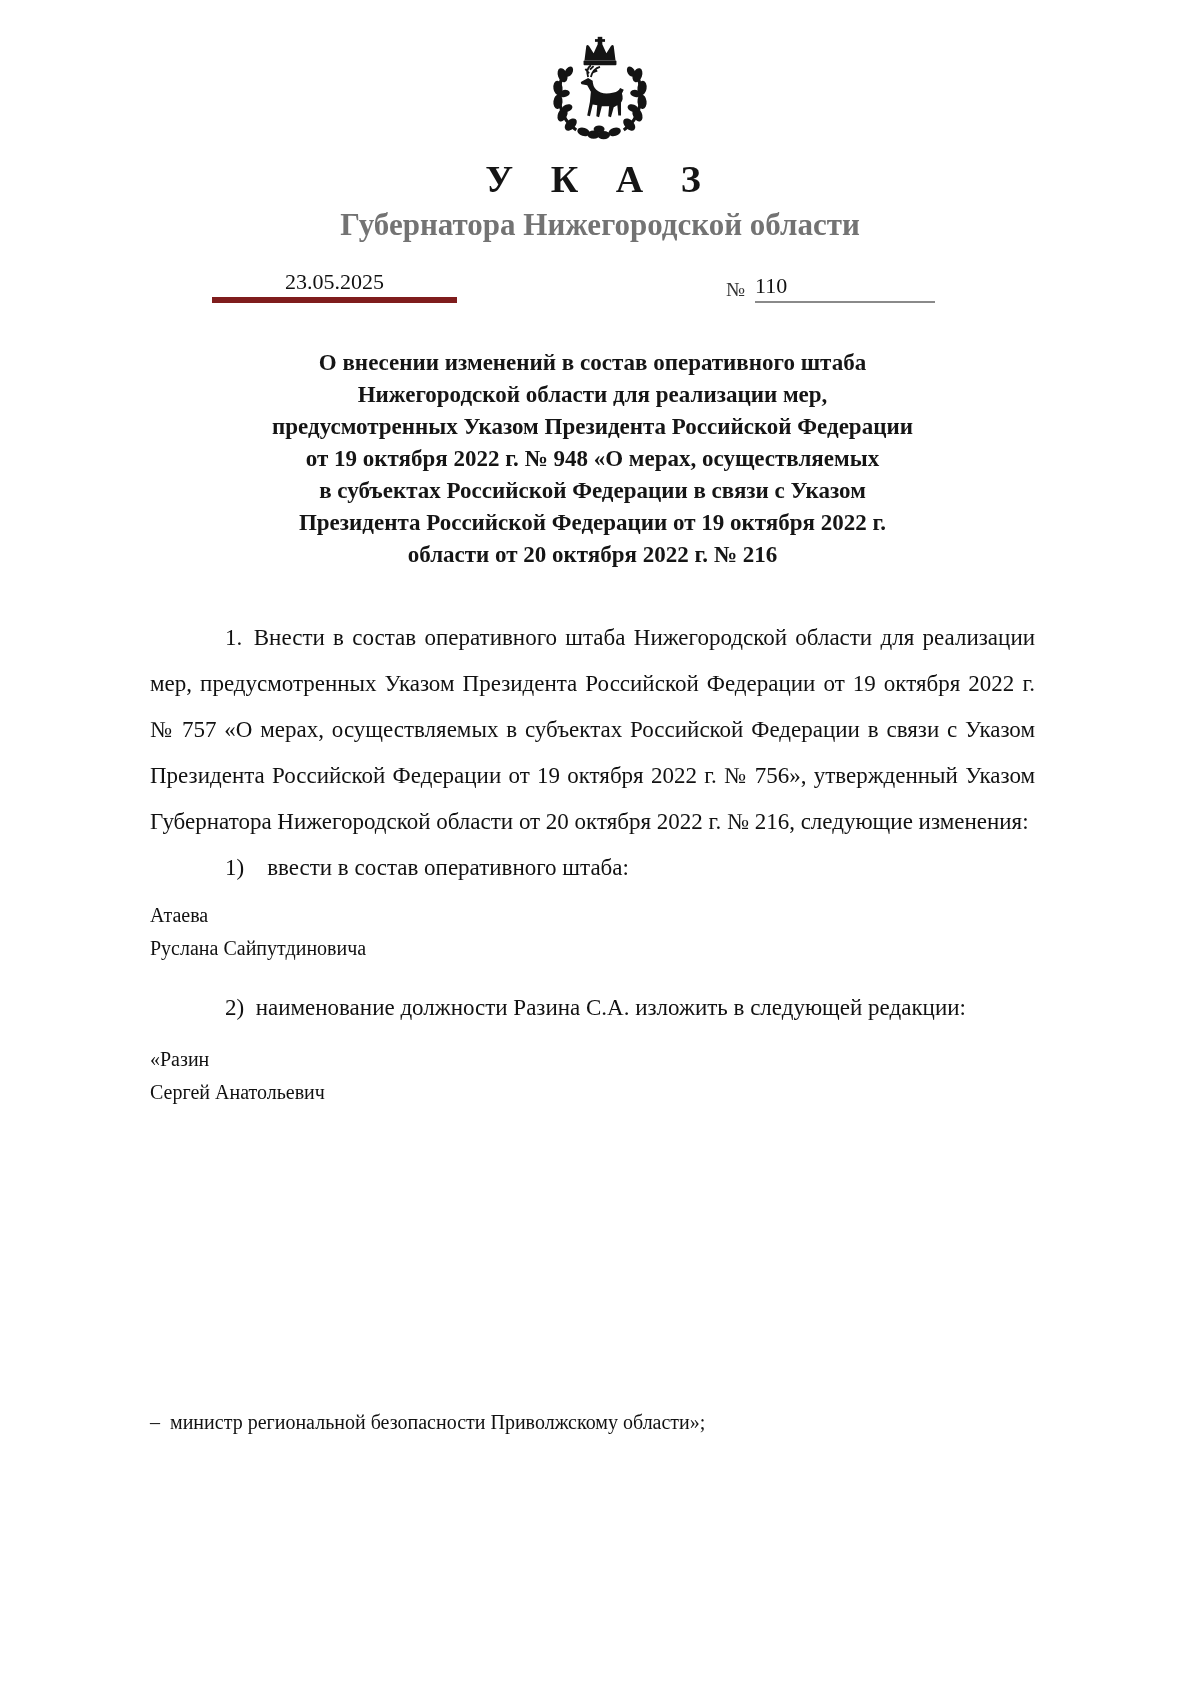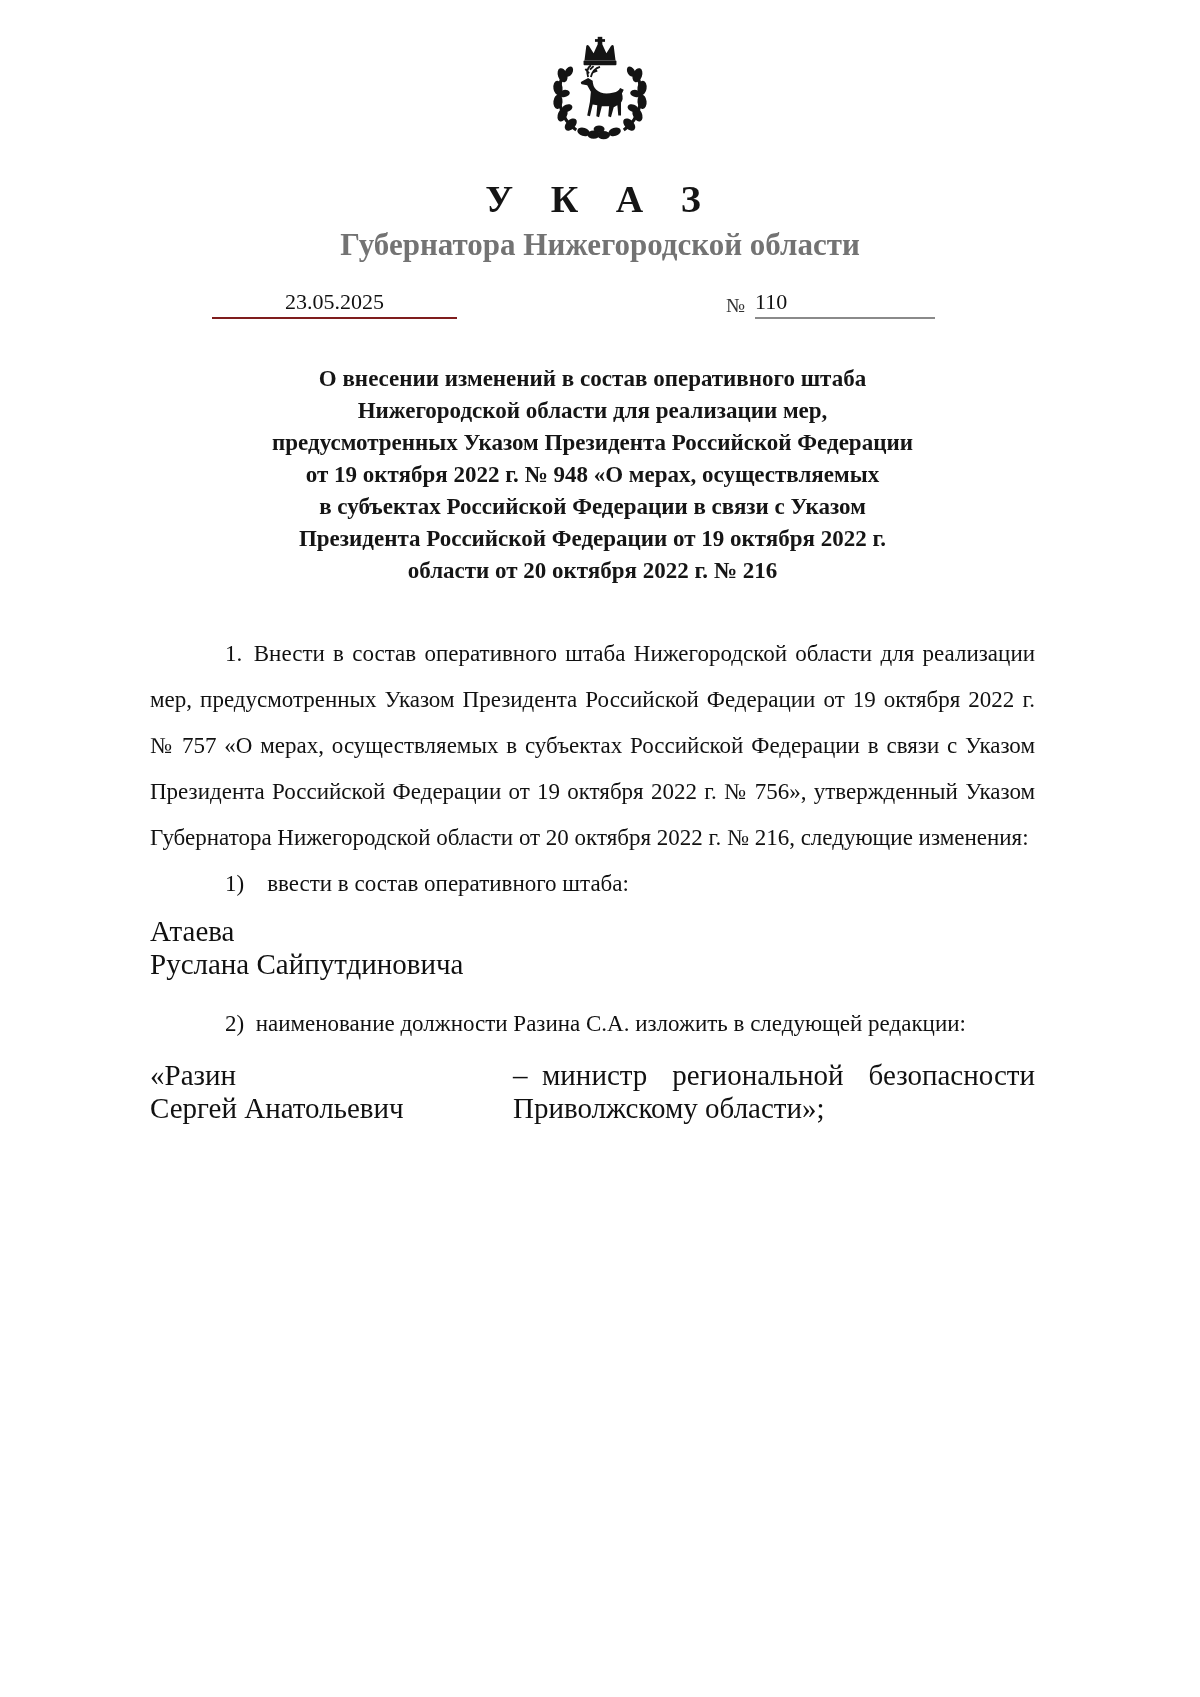--- a/index.html
+++ b/index.html
@@ -29,7 +29,7 @@
     justify-content: center;
   }
   .doc-type {
-    margin-top: 36px;
+    margin-top: 16px;
     text-align: center;
     font-weight: bold;
     font-size: 38px;

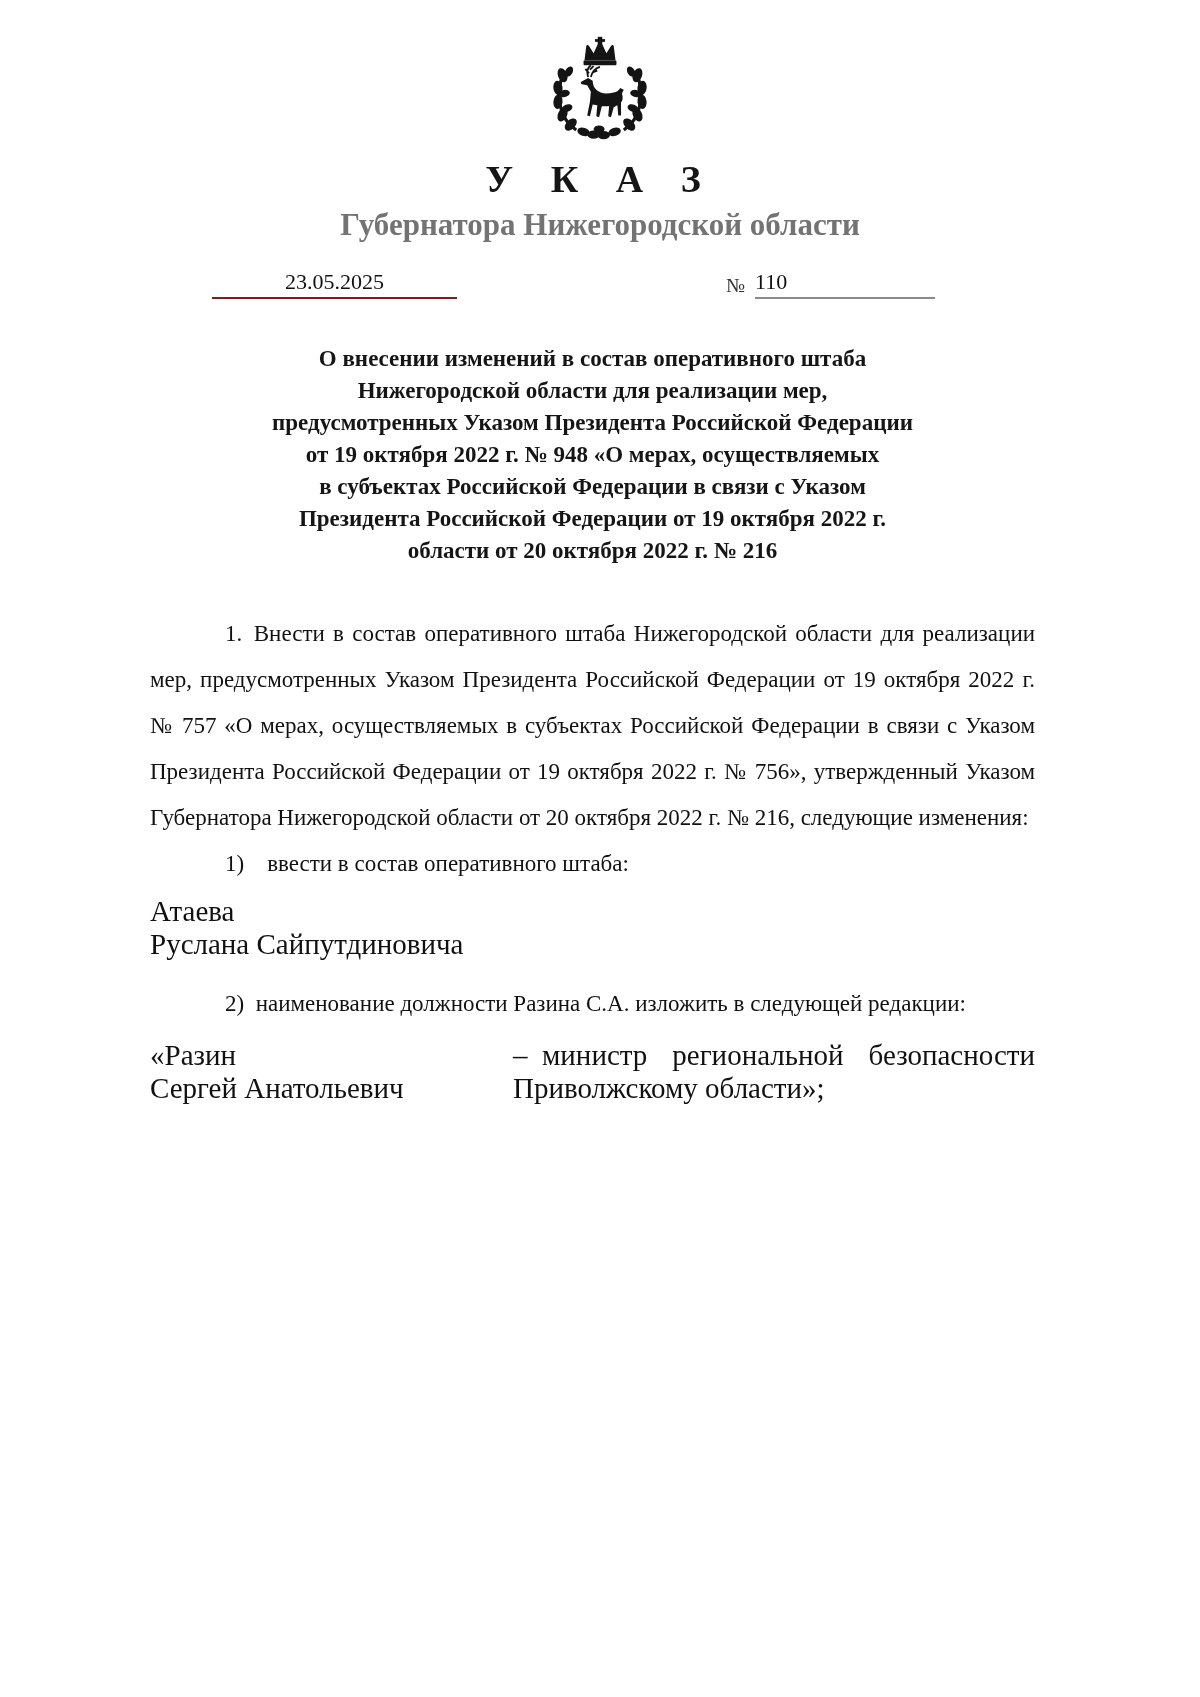--- a/index.html
+++ b/index.html
@@ -56,7 +56,7 @@
   .date-field {
     width: 245px;
     text-align: center;
-    border-bottom: 2px solid #7f1d1d;
+    border-bottom: 6px solid #7f1d1d;
     padding-bottom: 2px;
   }
   .number-group {

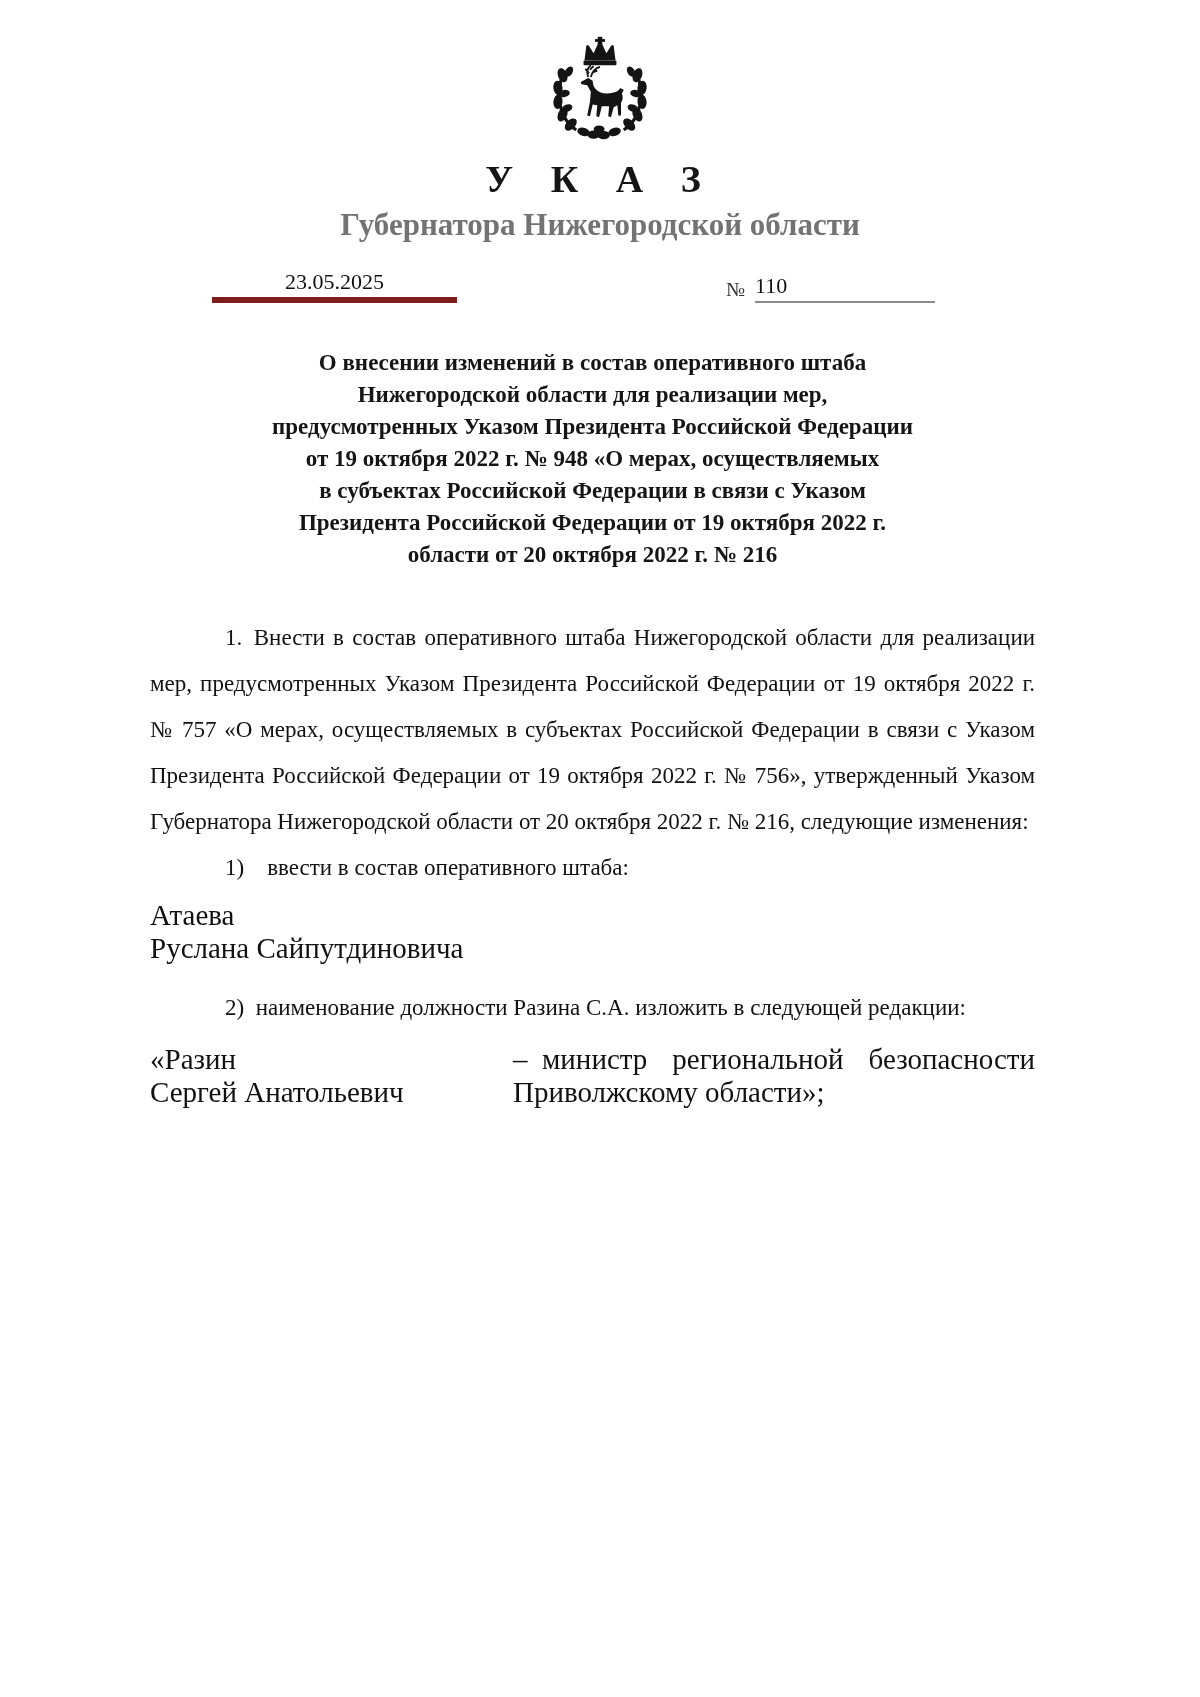--- a/index.html
+++ b/index.html
@@ -94,7 +94,7 @@
   .para-indent { text-indent: 75px; }
   .entry-row {
     display: flex;
-    font-size: 29px;
+    font-size: 20px;
     line-height: 33px;
     margin-top: 8px;
   }

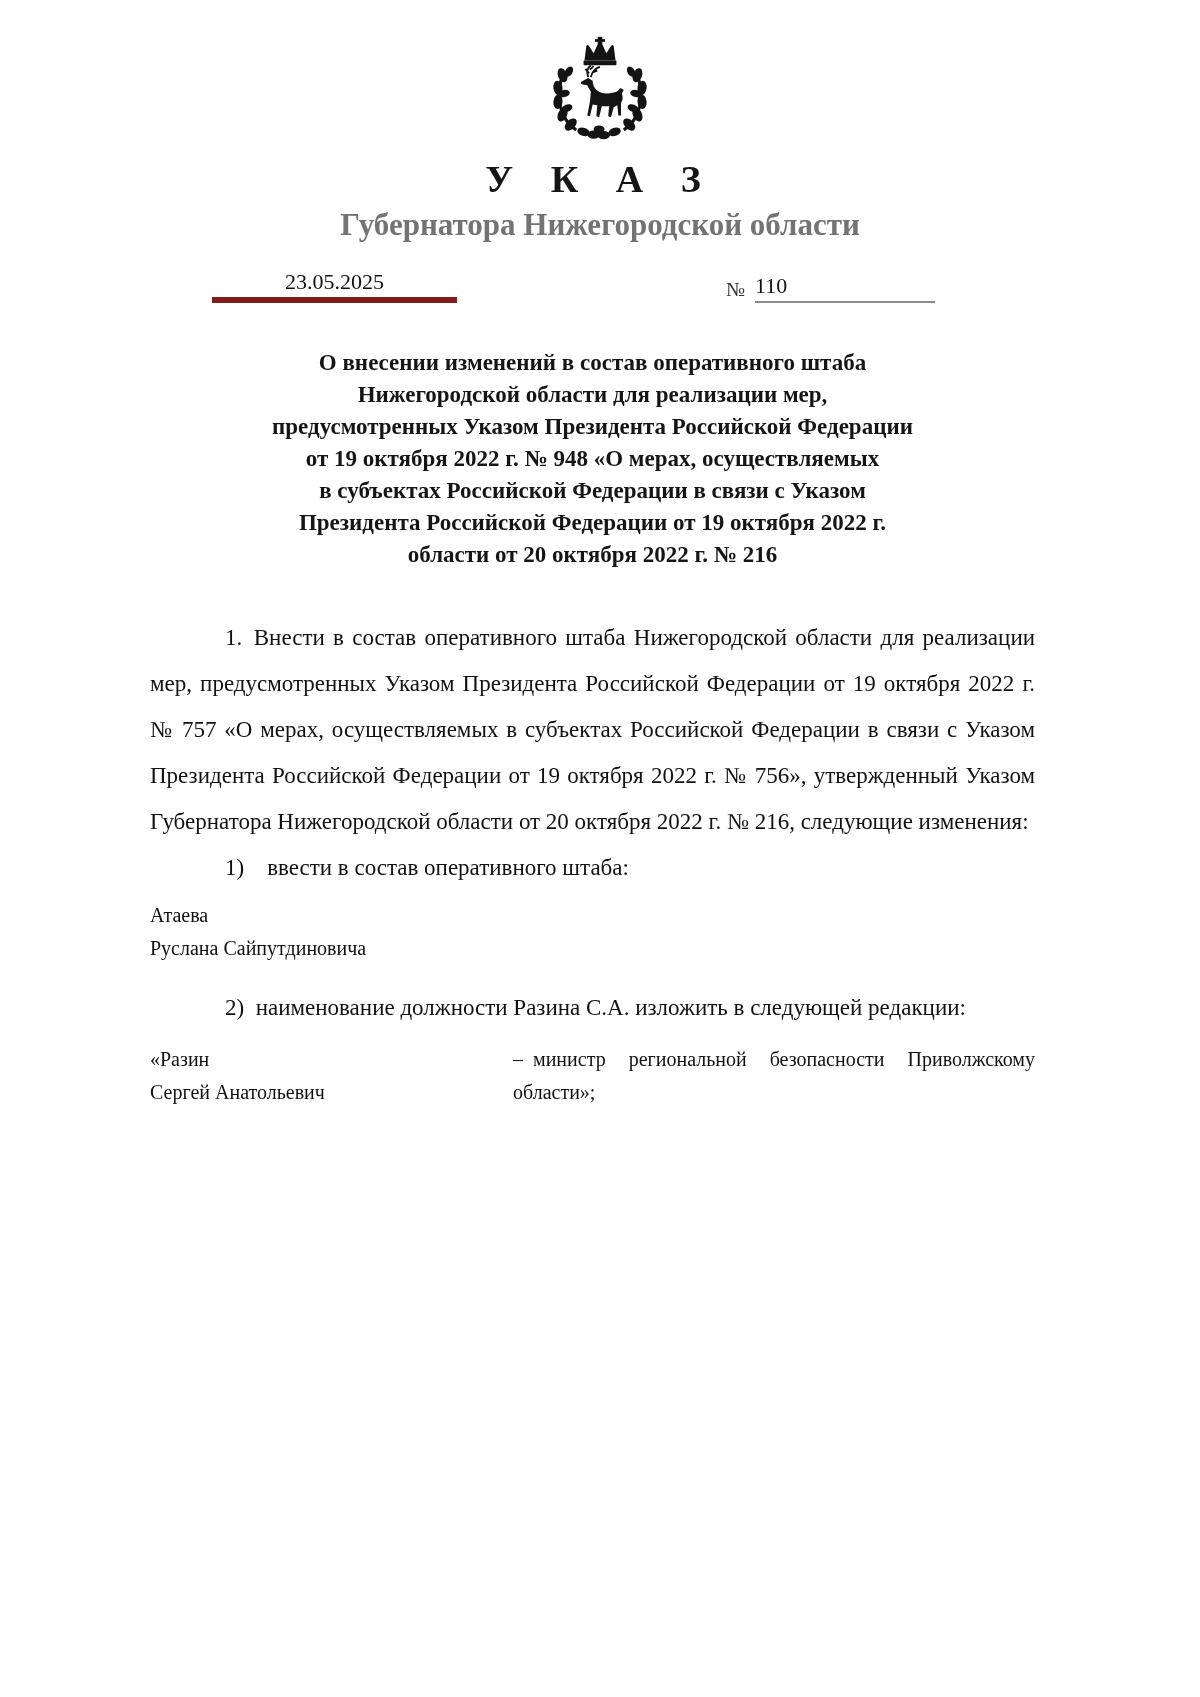--- a/index.html
+++ b/index.html
@@ -101,7 +101,7 @@
   .entry-name { width: 363px; flex: 0 0 363px; }
   .entry-position { flex: 1; text-align: justify; }
   .item2-para { margin-top: 20px; }
-  .entry2-row { margin-top: 12px; }
+  .entry2-row { margin-top: 12px; flex-direction: column; }
 </style>
 </head>
 <body>

